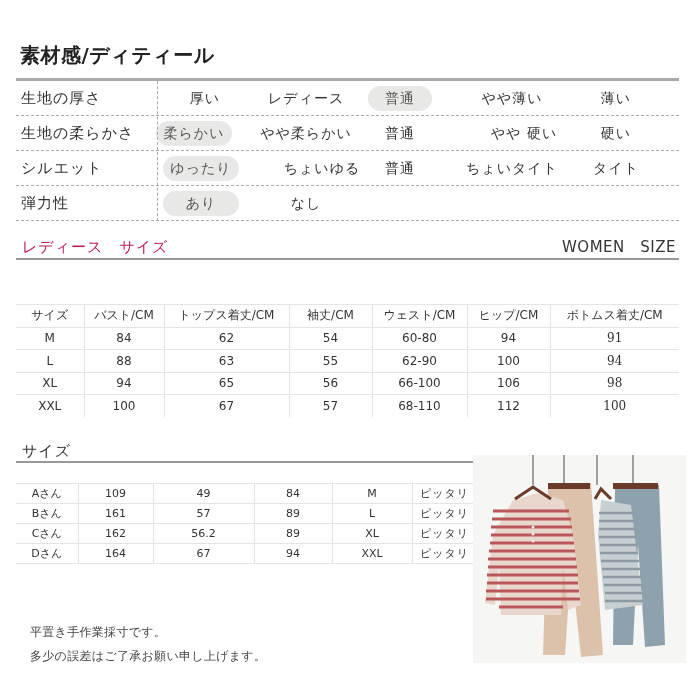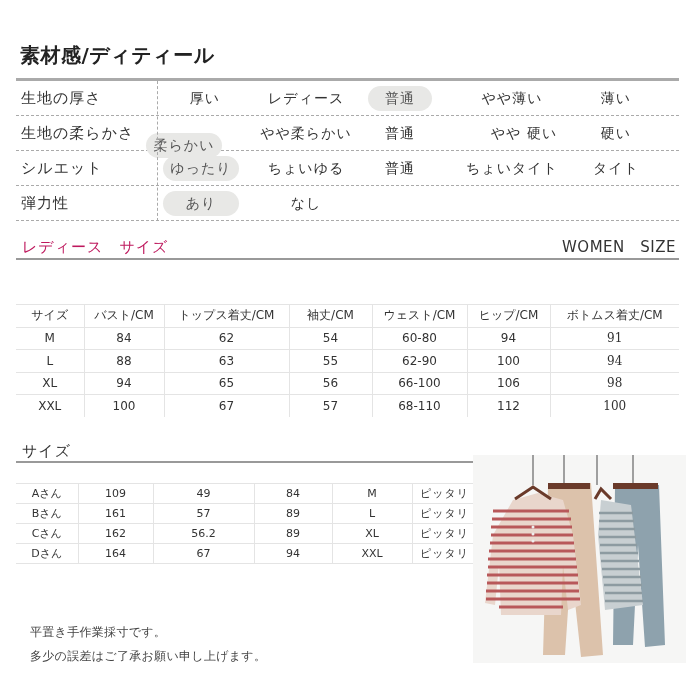--- a/index.html
+++ b/index.html
@@ -59,7 +59,7 @@
 
 <div class="abs attr-row" style="top:116px;">
   <span class="attr-label">生地の柔らかさ</span>
-  <span class="attr-opt sel" style="left:130px;margin-top:12px;">柔らかい</span>
+  <span class="attr-opt sel" style="left:140px;">柔らかい</span>
   <span class="attr-opt" style="left:242px;width:96px;">やや柔らかい</span>
   <span class="attr-opt" style="left:352px;width:64px;">普通</span>
   <span class="attr-opt" style="left:462px;width:92px;">やや 硬い</span>

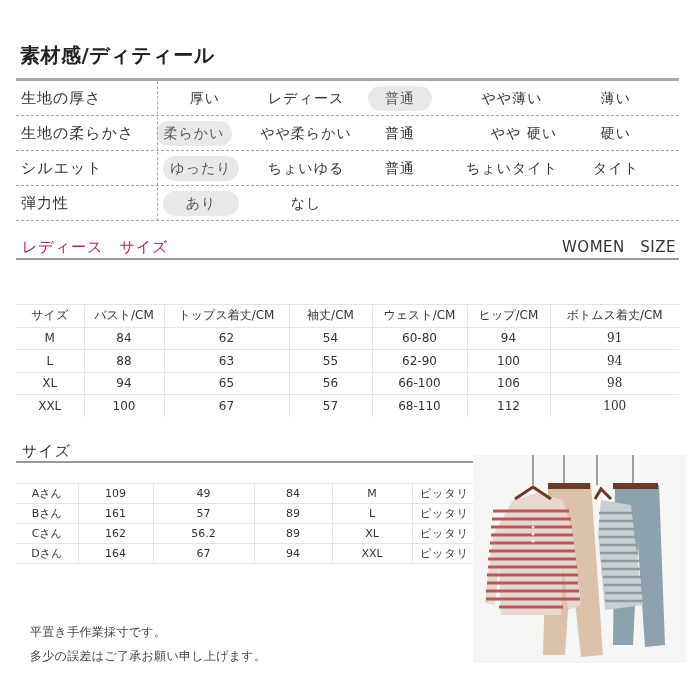--- a/index.html
+++ b/index.html
@@ -69,7 +69,7 @@
 <div class="abs attr-row" style="top:151px;">
   <span class="attr-label">シルエット</span>
   <span class="attr-opt sel" style="left:147px;">ゆったり</span>
-  <span class="attr-opt" style="left:247px;width:86px;">ちょいゆる</span>
+  <span class="attr-opt" style="left:263px;width:86px;">ちょいゆる</span>
   <span class="attr-opt" style="left:352px;width:64px;">普通</span>
   <span class="attr-opt" style="left:438px;width:116px;">ちょいタイト</span>
   <span class="attr-opt" style="left:562px;">タイト</span>

